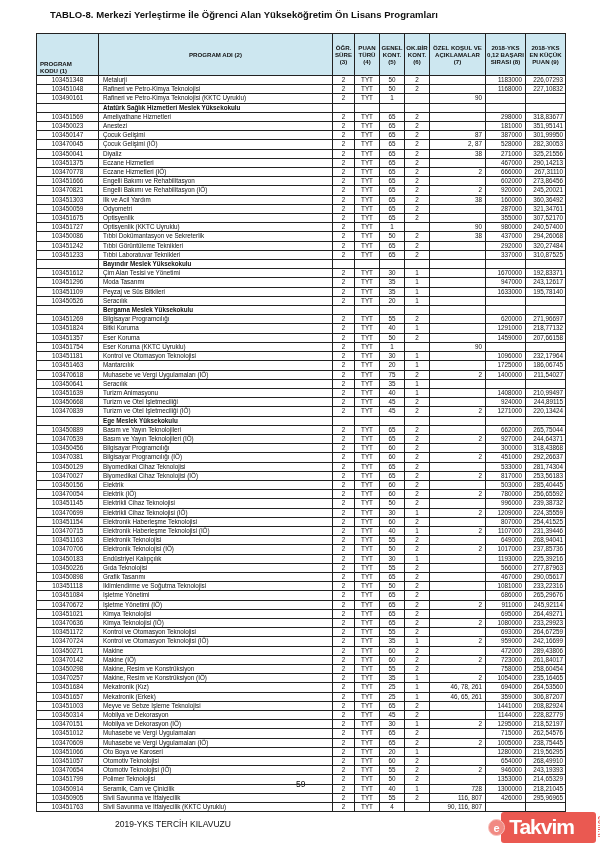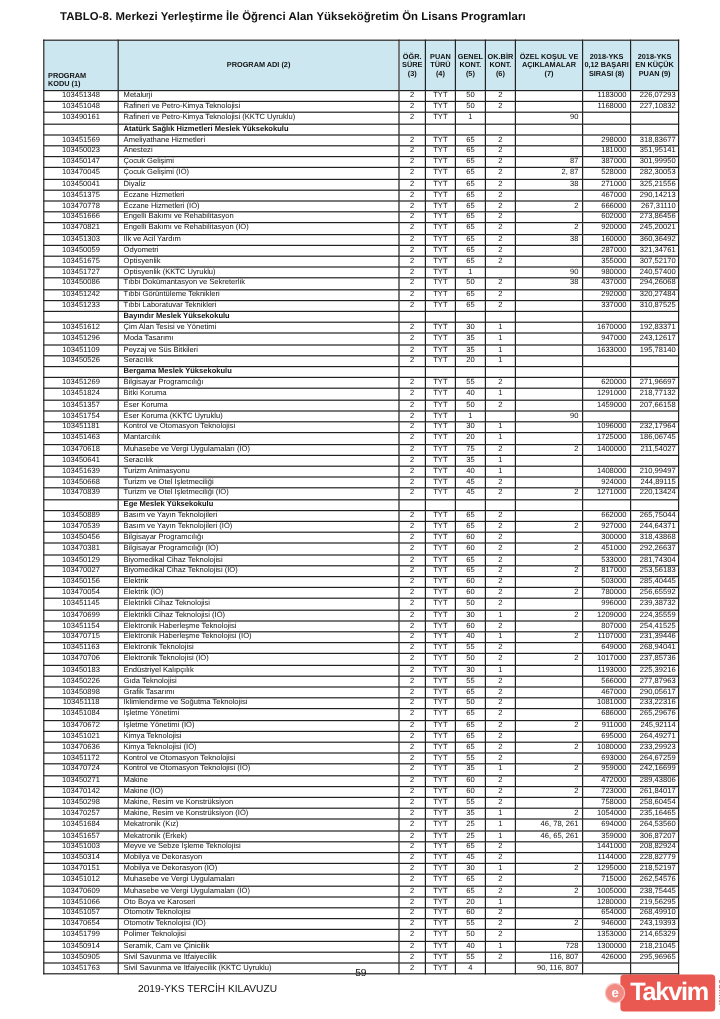--- a/index.html
+++ b/index.html
@@ -53,7 +53,7 @@
     font-size: 8.5px; font-weight: normal; white-space: nowrap;
   }
   .page-number {
-    position: absolute; left: 296px; top: 805px; font-size: 8.5px;
+    position: absolute; left: 296px; top: 779px; font-size: 8.5px;
   }
   
   .watermark {

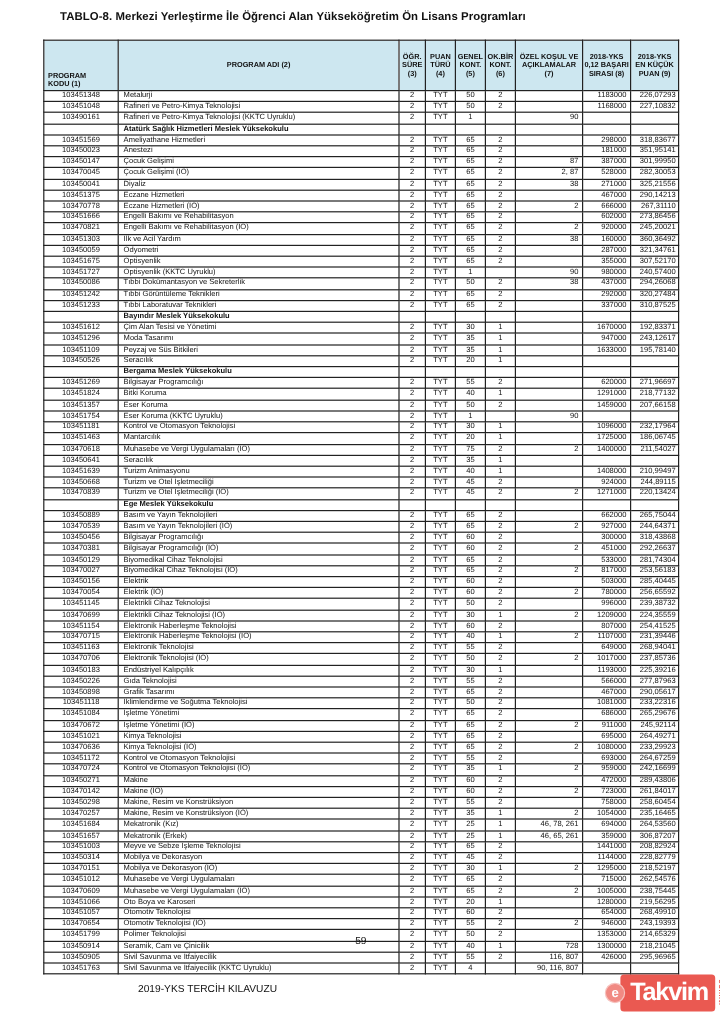--- a/index.html
+++ b/index.html
@@ -73,7 +73,7 @@
     background: #e6352b;
     color: #fff; font-weight: bold;
     font-size: 21px; line-height: 28px;
-    padding: 1px 6px 2px 8px;
+    padding: 1px 22px 2px 8px;
     border-radius: 3px;
     letter-spacing: -1px;
     text-shadow: 0 0 1px #fff2;

